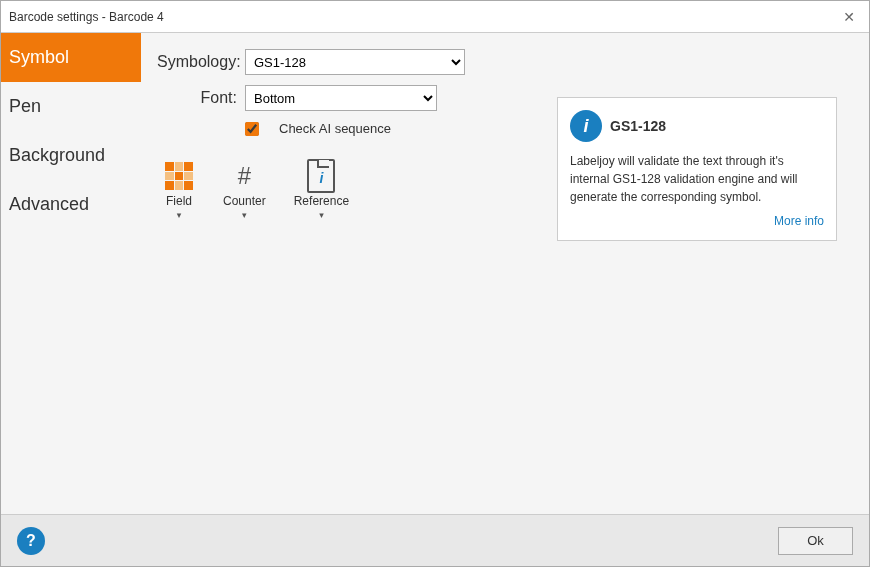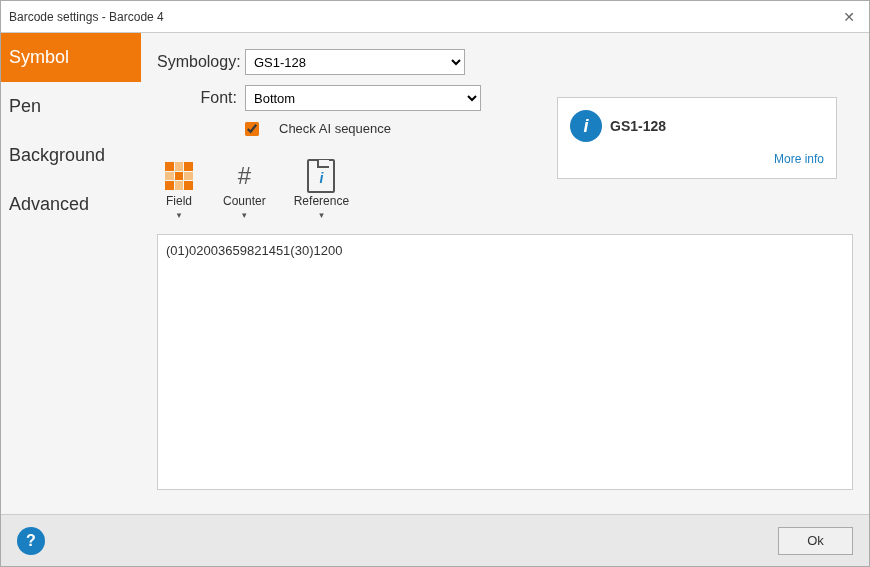--- a/index.html
+++ b/index.html
@@ -122,7 +122,7 @@
     }
 
     .text-select {
-      width: 236px;
+      width: 192px;
     }
 
     .checkbox-row {

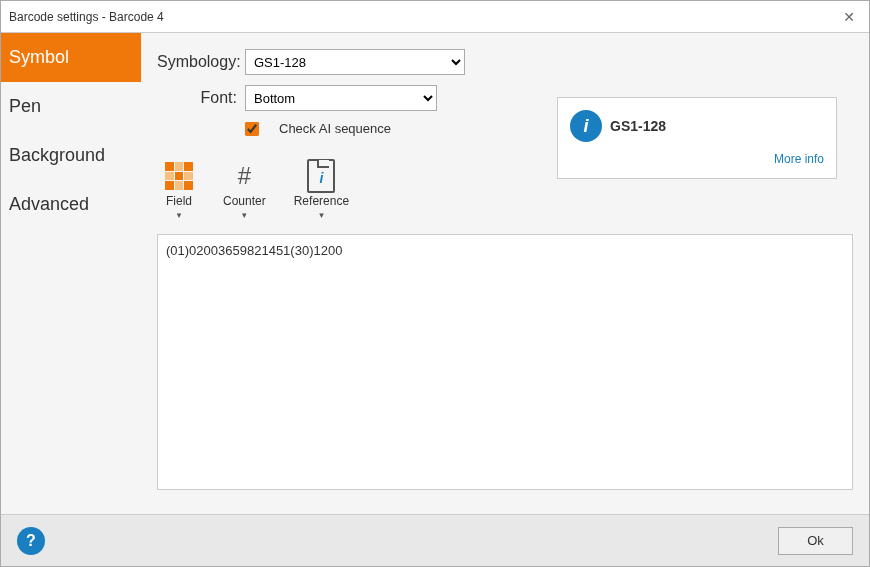--- a/index.html
+++ b/index.html
@@ -409,6 +409,7 @@
             <div class="info-icon">i</div>
             <span class="info-title">GS1-128</span>
           </div>
+          <p class="info-text">Labeljoy will validate the text through it's internal GS1-128 validation engine and will generate the corresponding symbol.</p>
           <a class="more-info-link">More info</a>
         </div>
 

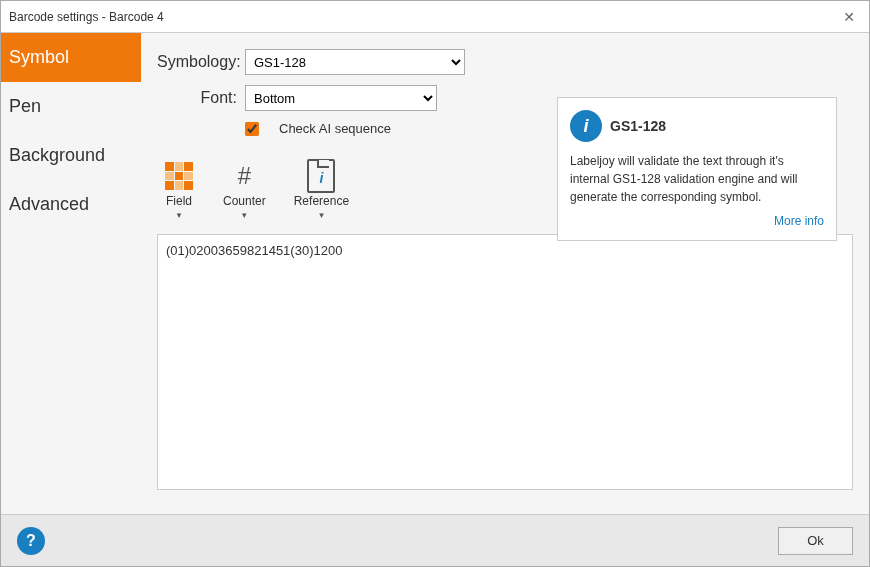--- a/index.html
+++ b/index.html
@@ -452,7 +452,6 @@
           </button>
         </div>
 
-        <textarea class="text-input-area" style="">(01)02003659821451(30)1200</textarea>
 
       </div>
     </div>

